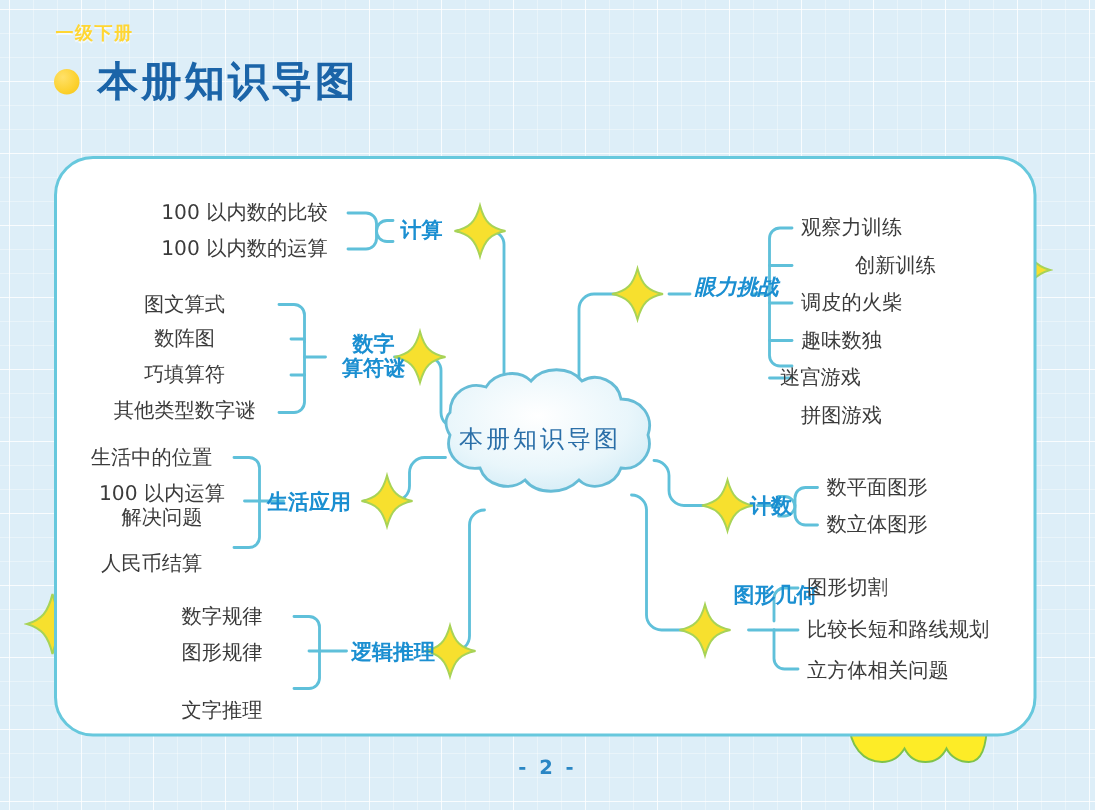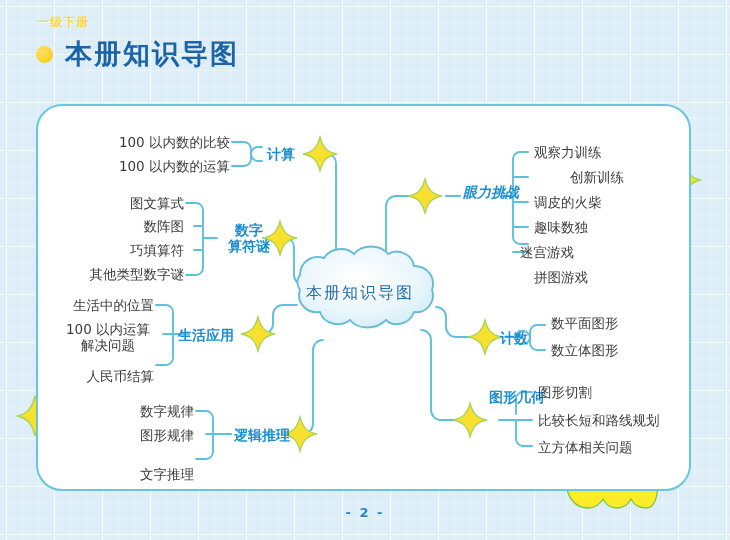--- a/index.html
+++ b/index.html
@@ -80,7 +80,7 @@
     line-height: 1.25;
     font-family: "DejaVu Sans", "Liberation Sans", sans-serif;
   }
-  .leaf.r { text-align: right; }
+  .leaf.r { text-align: center; }
   .leaf.l { text-align: left; }
   .leaf.two { line-height: 1.18; white-space: normal; width: 92px; }
 

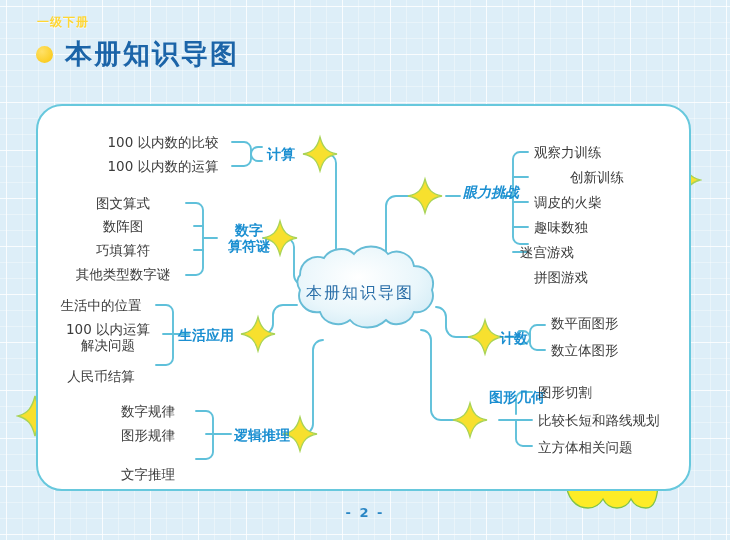--- a/index.html
+++ b/index.html
@@ -264,7 +264,7 @@
     <div class="leaf l" style="left:534px;top:269px;">拼图游戏</div>
 
     <div class="branch-label" style="left:500px;top:330px;">计数</div>
-    <div class="leaf l" style="left:551px;top:317px;font-family:Liberation Mono, monospace;">数平面图形</div>
+    <div class="leaf l" style="left:551px;top:317px;">数平面图形</div>
     <div class="leaf l" style="left:551px;top:342px;">数立体图形</div>
 
     <div class="branch-label" style="left:489px;top:389px;">图形几何</div>

